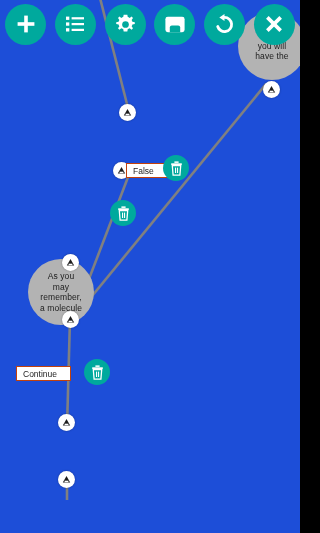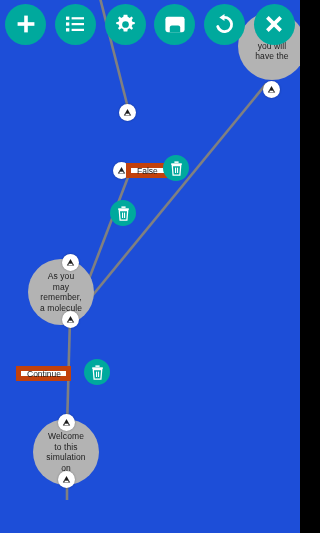--- a/index.html
+++ b/index.html
@@ -70,7 +70,7 @@
     display: flex;
     align-items: center;
     box-sizing: border-box;
-    border: 5px solid #c2410c;
+    border: 1px solid #c2410c;
     white-space: nowrap;
   }
 

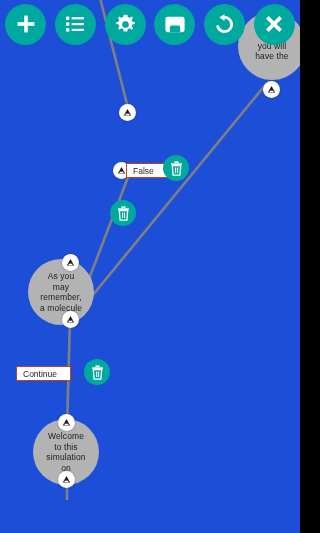--- a/index.html
+++ b/index.html
@@ -180,12 +180,6 @@
     </svg>
   </div>
 
-  <div class="node" style="left:33px; top:419px; width:66px; height:66px;">
-    <div class="node-text">Welcome
-to this
-simulation
-on</div>
-  </div>
   <div class="badge" style="left:58px; top:414px;">
     <svg width="11" height="11" viewBox="0 0 11 11" aria-hidden="true">
       <polygon points="5.5,2 9.2,8.6 1.8,8.6" fill="#1c1c1c"></polygon>

